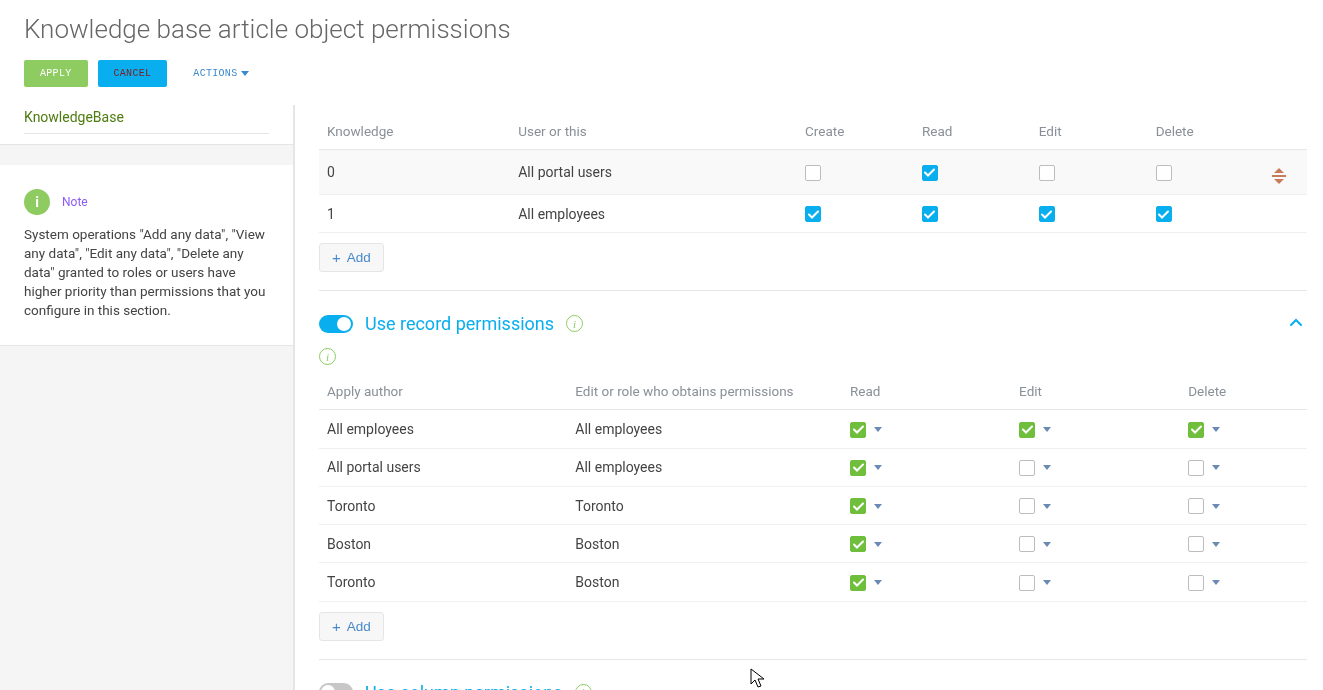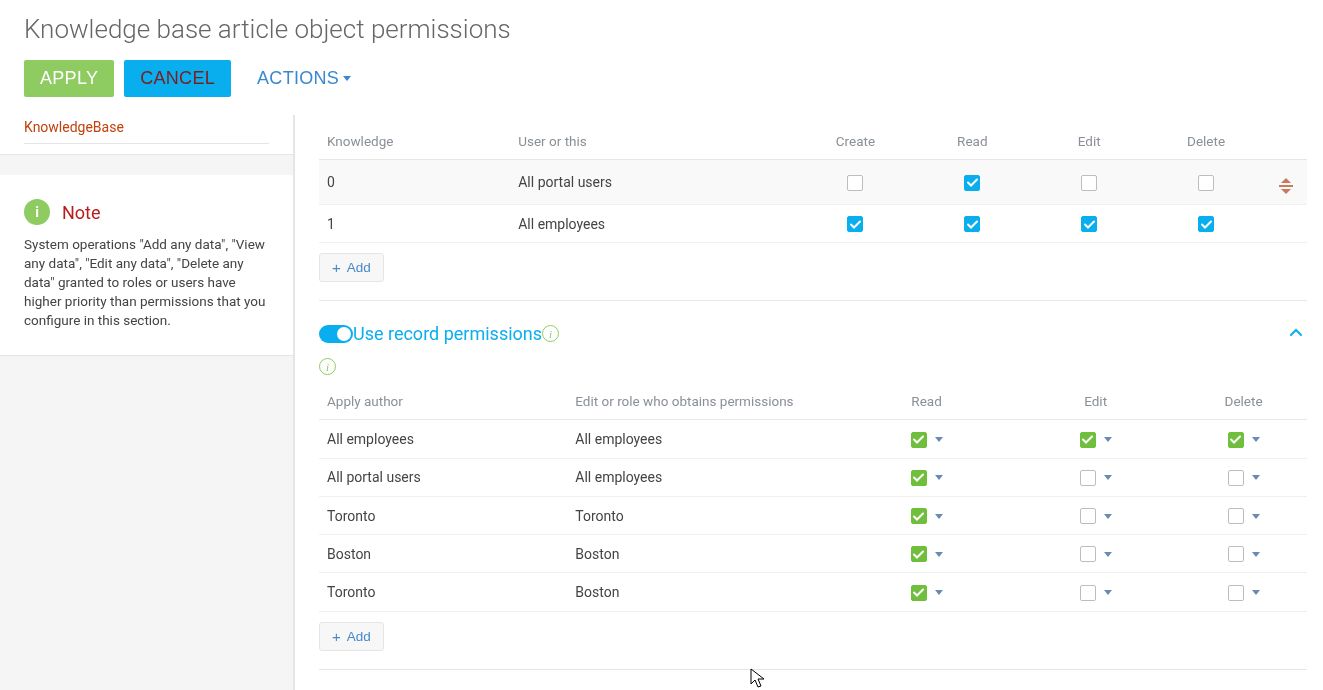--- a/index.html
+++ b/index.html
@@ -31,11 +31,12 @@
   .btn {
     border: none;
     padding: 8px 16px;
-    font-size: 18px;
+    font-size: 10px;
     border-radius: 2px;
     cursor: pointer;
     text-transform: uppercase;
     letter-spacing: 0.3px;
+    font-family: Liberation Mono, monospace;
   }
   .btn-green { background: #8ecb60; color: #fff; }
   .btn-blue  { background: #09aeef; color: #7f1d1d; }

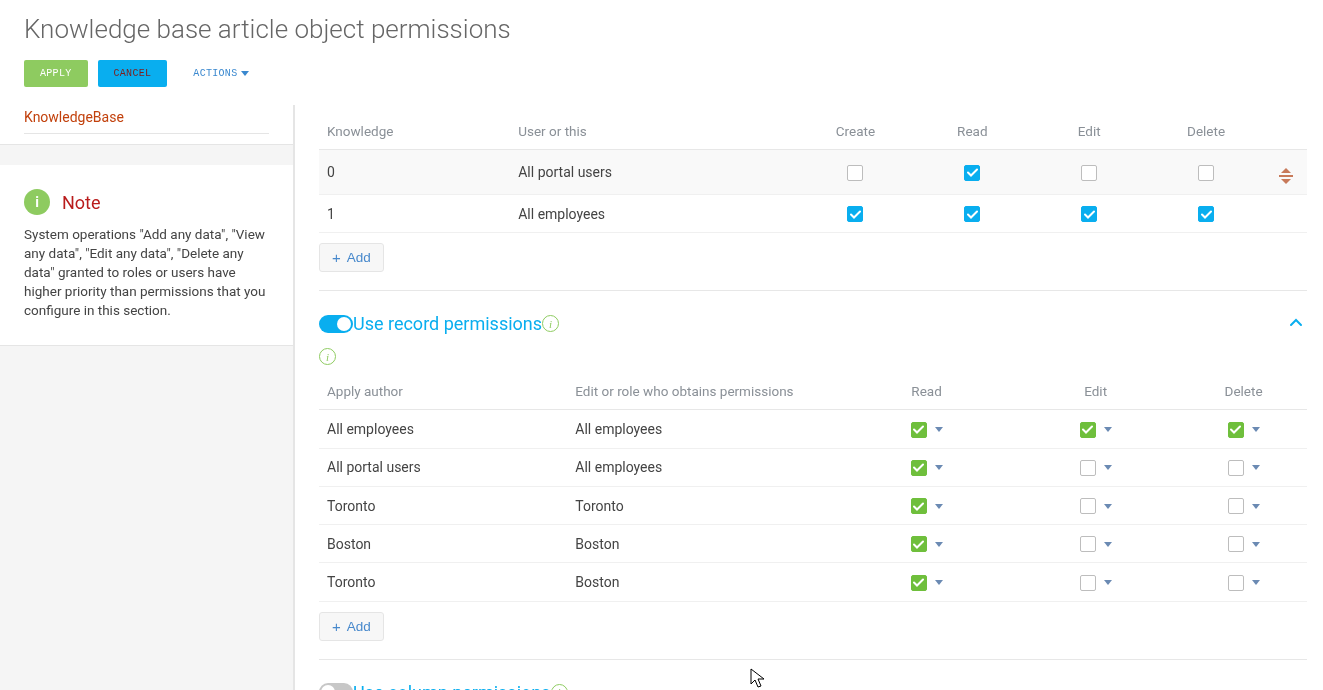--- a/index.html
+++ b/index.html
@@ -75,7 +75,7 @@
   .sidebar-section.hdr { padding-top: 0; }
   .kb-label {
     font-size: 14px;
-    color: #c2410c;
+    color: #4d7c0f;
     padding: 4px 0 8px;
     border-bottom: 1px solid #e5e5e5;
     display: inline-block;

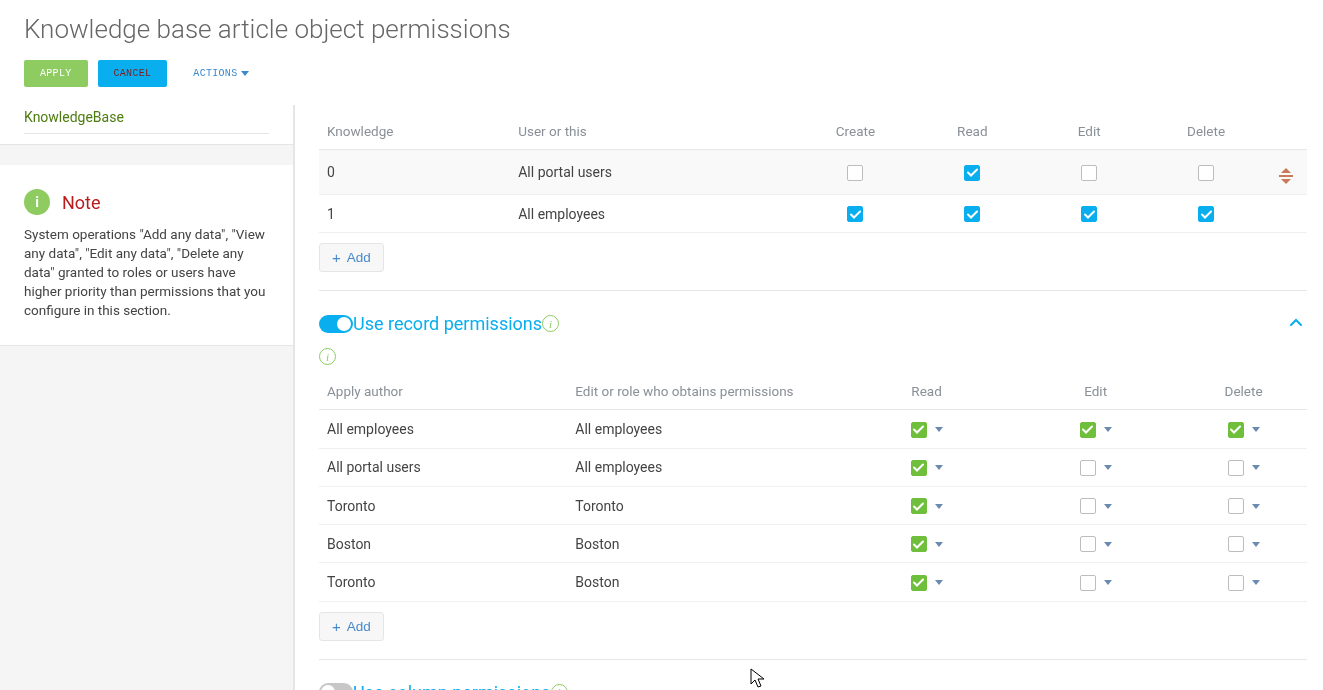--- a/index.html
+++ b/index.html
@@ -131,7 +131,7 @@
     color: #444;
     font-size: 14px;
   }
-  .tbl th.center, .tbl td.center { text-align: center; }
+  .tbl th.center, .tbl td.center { }
 
   .chk {
     width: 16px; height: 16px;

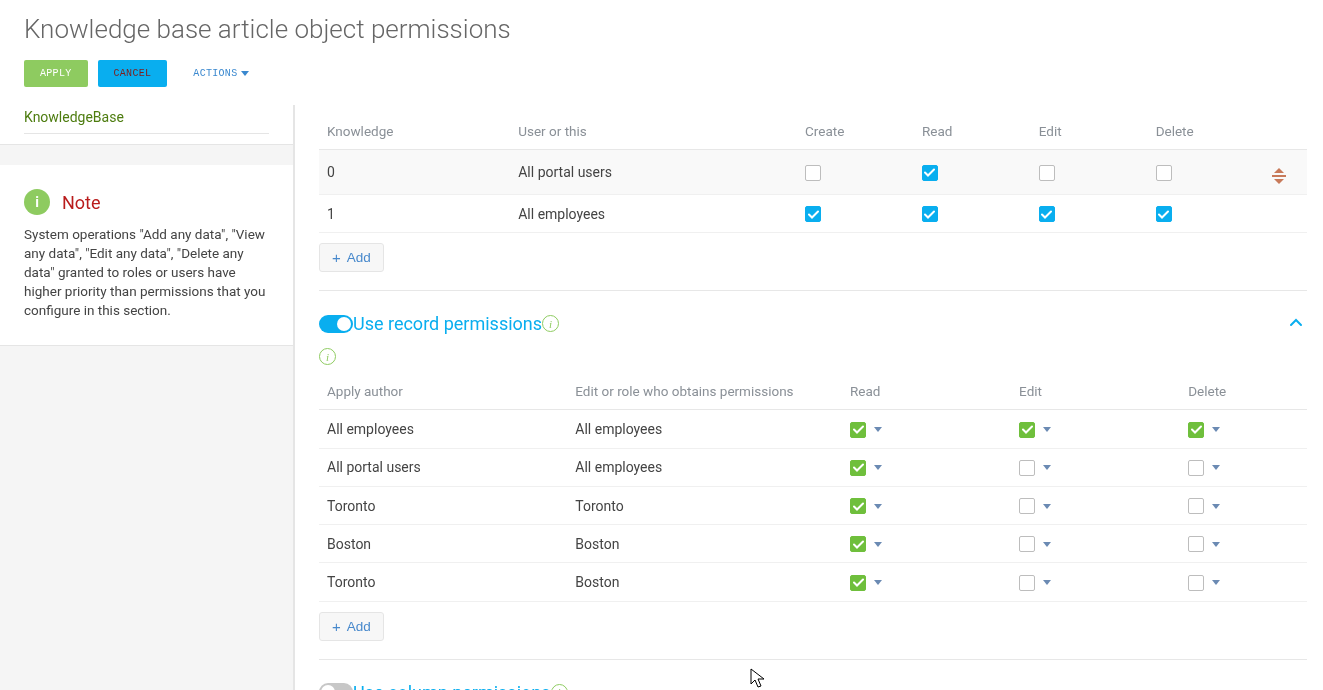--- a/index.html
+++ b/index.html
@@ -98,7 +98,7 @@
     font-weight: bold;
     font-size: 14px;
   }
-  .note-title { color: #b91c1c; font-size: 18px; }
+  .note-title { color: #8b5cf6; font-size: 12px; }
   .note-body {
     color: #444;
     font-size: 13.5px;

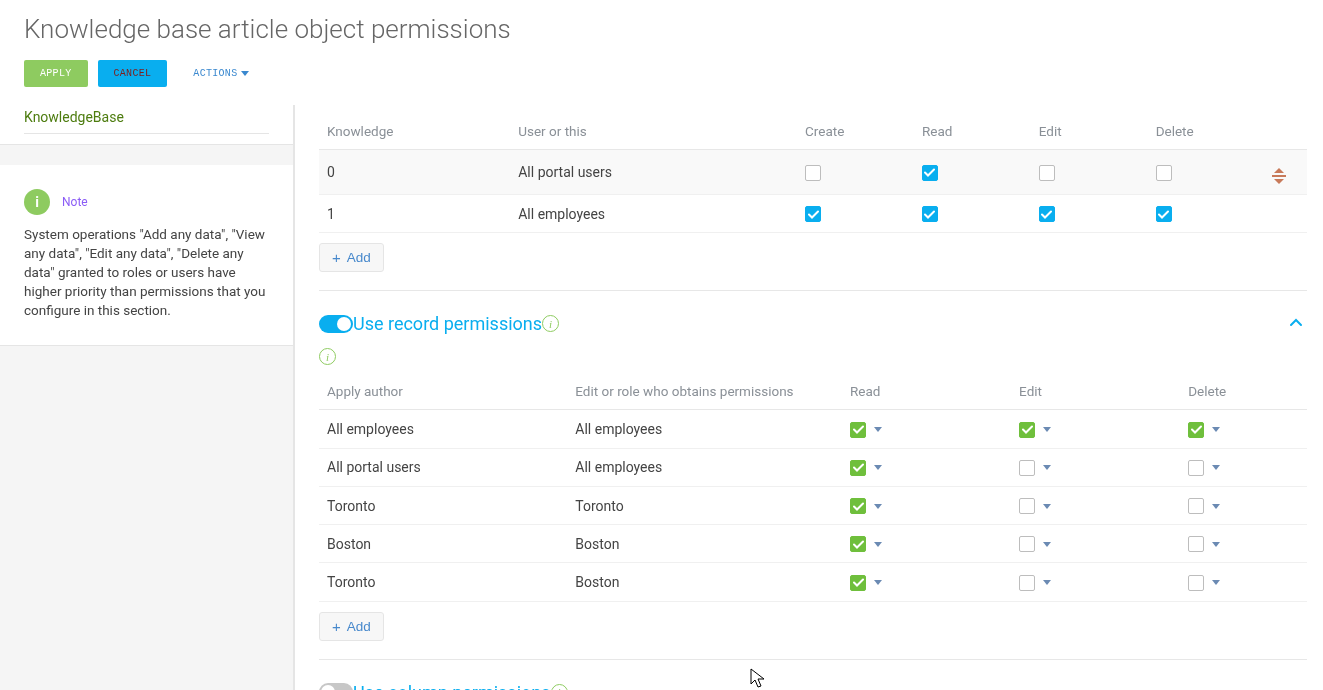--- a/index.html
+++ b/index.html
@@ -187,6 +187,7 @@
   .section-head {
     display: flex;
     align-items: center;
+    gap: 12px;
     margin-bottom: 14px;
   }
   .toggle {

